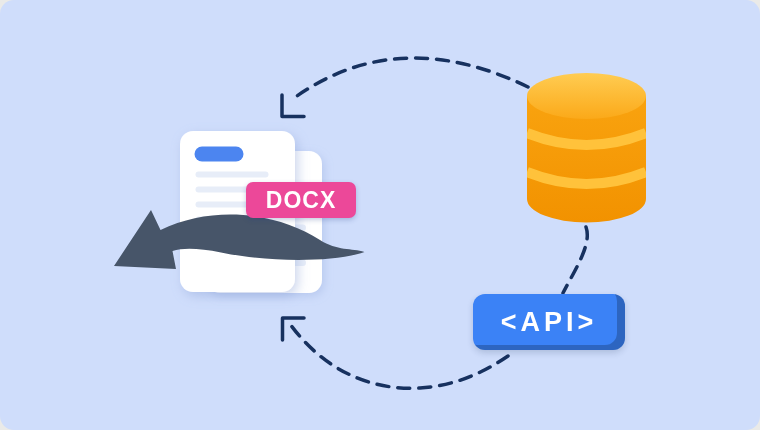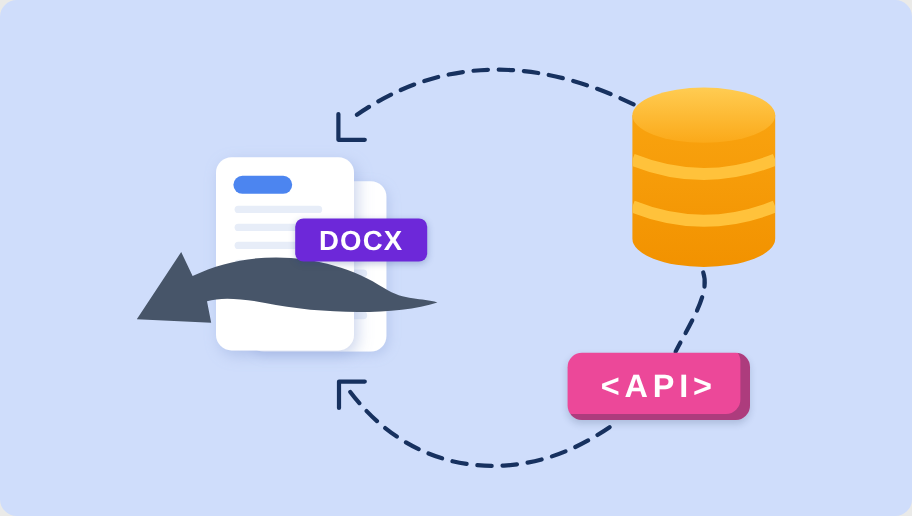--- a/index.html
+++ b/index.html
@@ -42,7 +42,7 @@
     width: 110px;
     height: 36px;
     border-radius: 7px;
-    background: #6d28d9;
+    background: #ec4899;
     font-size: 23px;
     letter-spacing: 1px;
     box-shadow: 0 2px 5px rgba(30, 60, 130, 0.25);

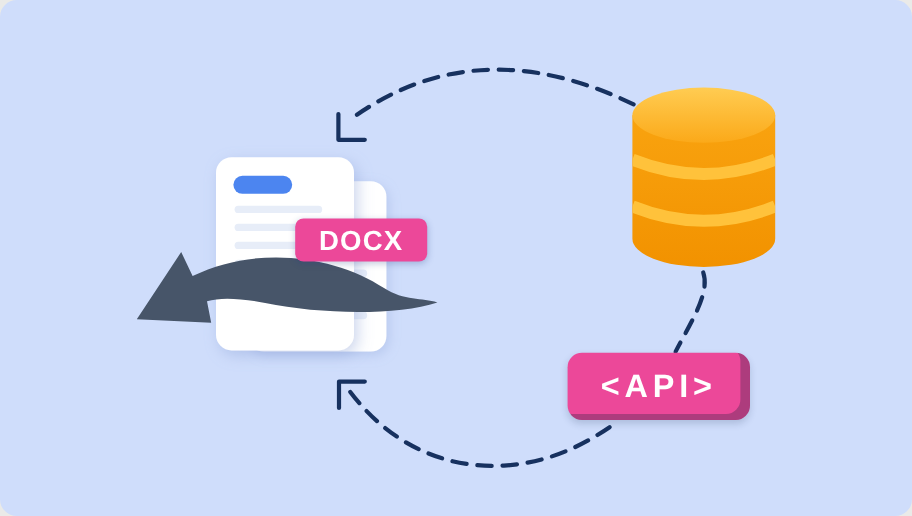--- a/index.html
+++ b/index.html
@@ -53,7 +53,7 @@
     width: 152px;
     height: 56px;
     border-radius: 12px;
-    background: #ec4899;
+    background: #3b82f6;
     font-size: 27px;
     letter-spacing: 4px;
     box-shadow: inset -8px -5px 0 rgba(12, 28, 54, 0.28),

